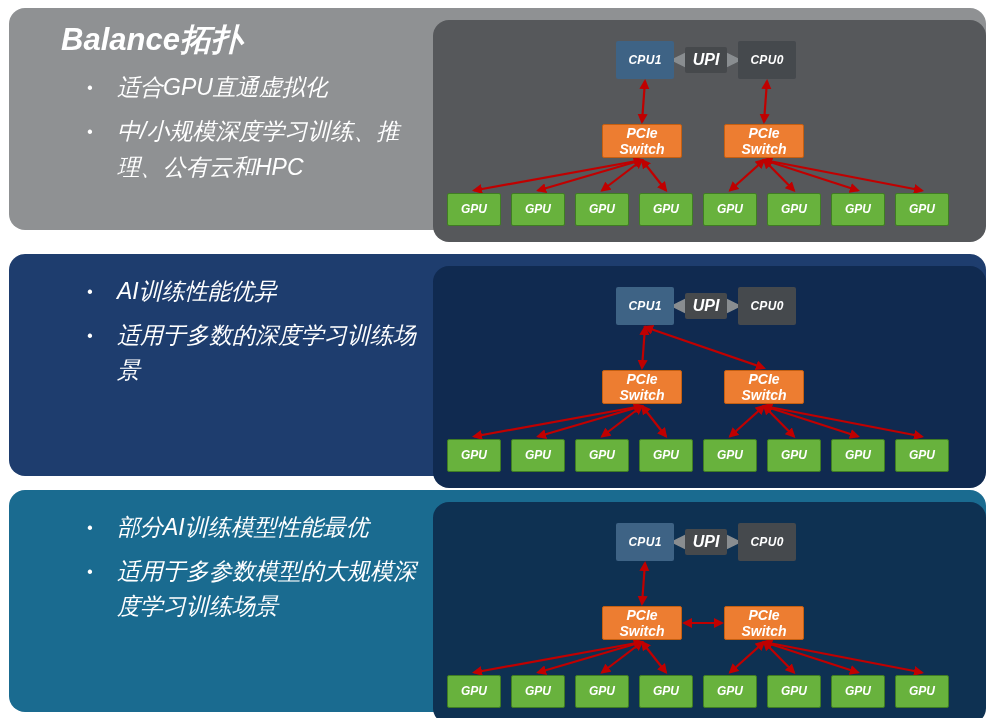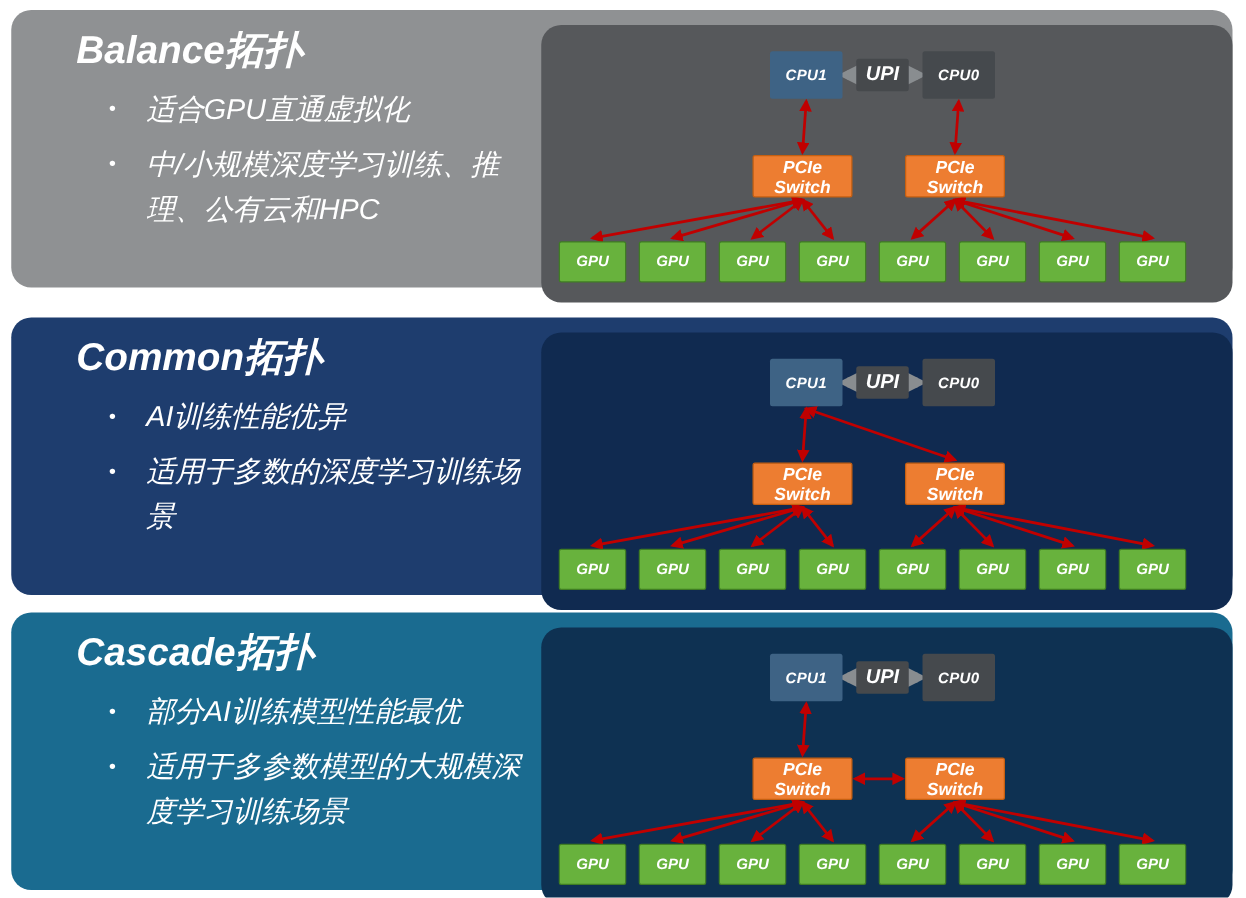--- a/index.html
+++ b/index.html
@@ -118,7 +118,6 @@
 
   <section class="panel" id="panel-1" style="background: rgb(30, 61, 110);">
     <div class="panel-text">
-      <h2 class="panel-title">Common拓扑</h2>
       <div class="bullet">
         <span class="dot">•</span>
         <span class="bullet-text">AI训练性能优异</span>

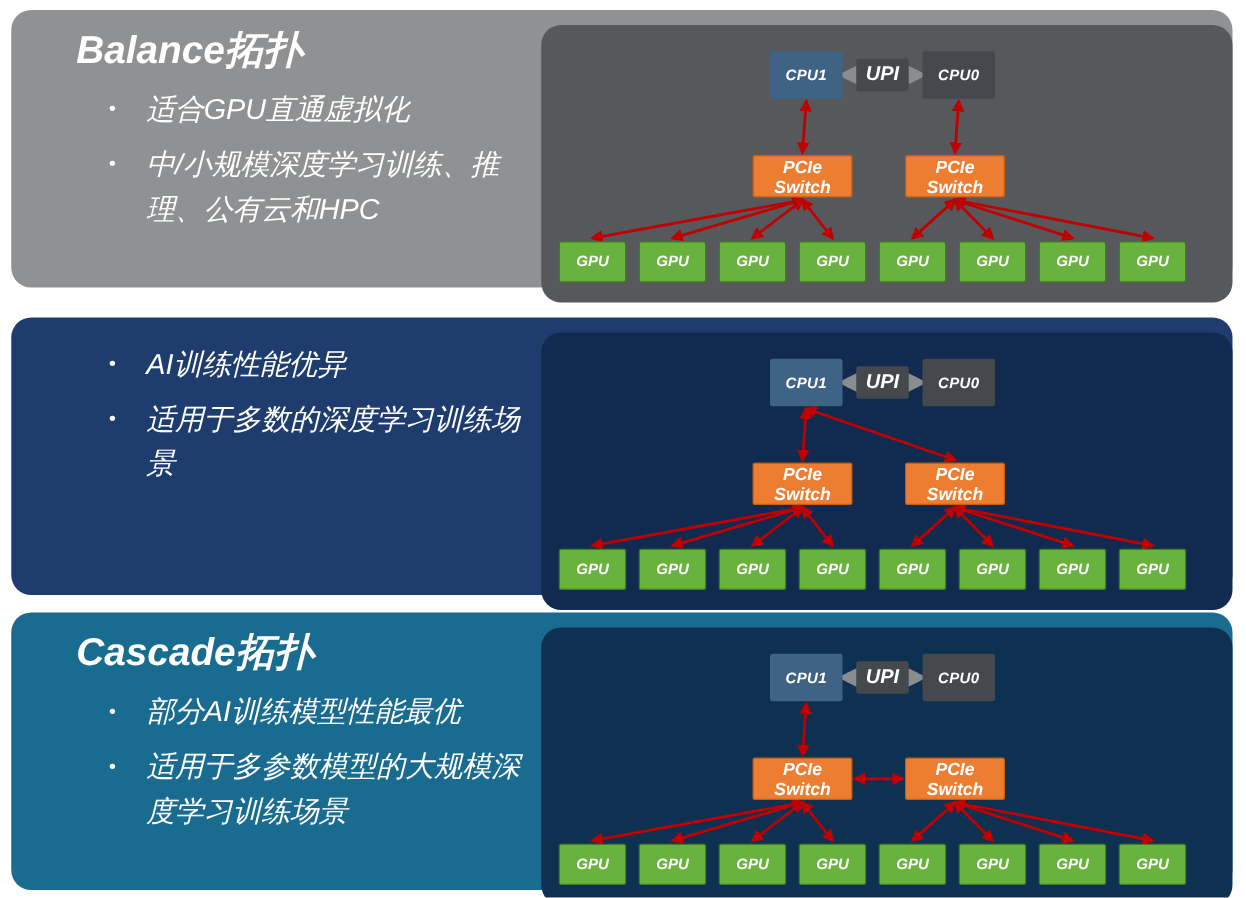--- a/index.html
+++ b/index.html
@@ -167,7 +167,6 @@
 
   <section class="panel" id="panel-2" style="background: rgb(26, 107, 144);">
     <div class="panel-text">
-      <h2 class="panel-title">Cascade拓扑</h2>
       <div class="bullet">
         <span class="dot">•</span>
         <span class="bullet-text">部分AI训练模型性能最优</span>

